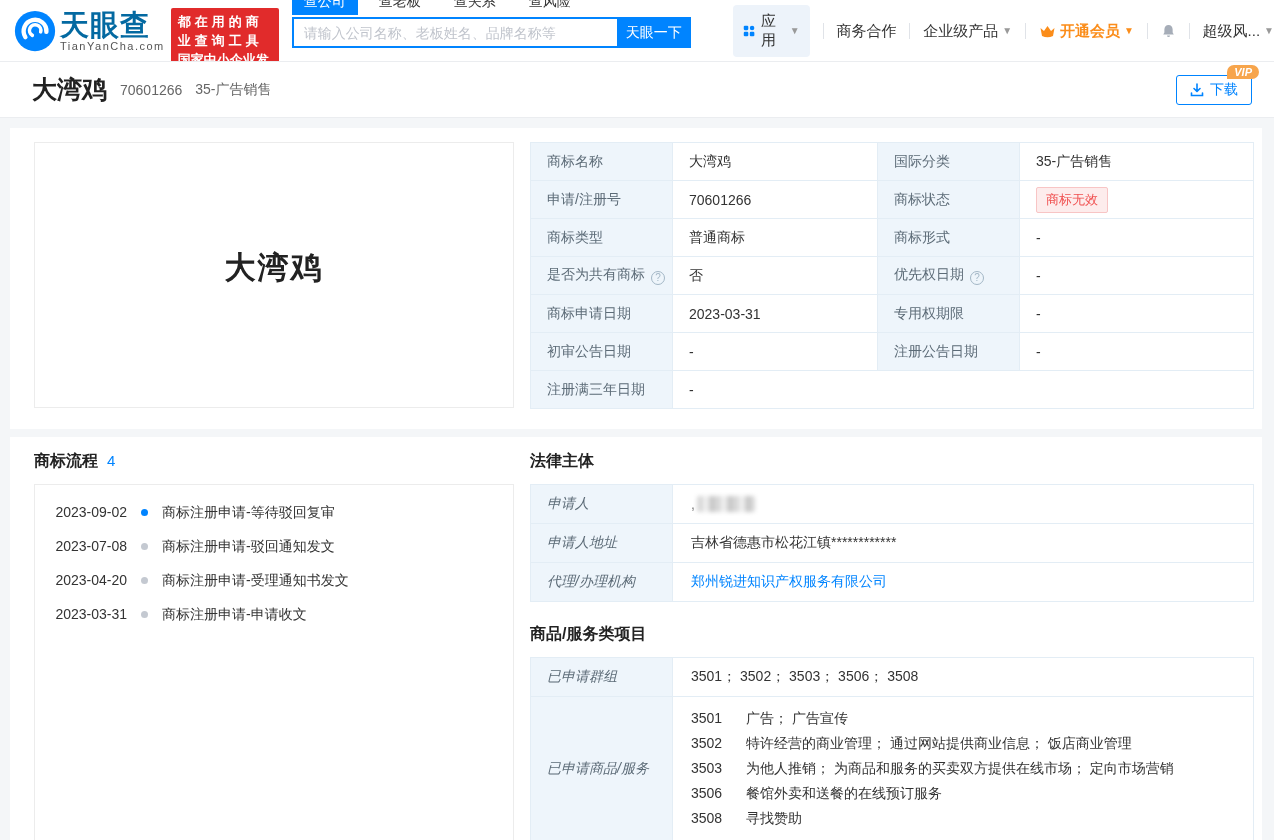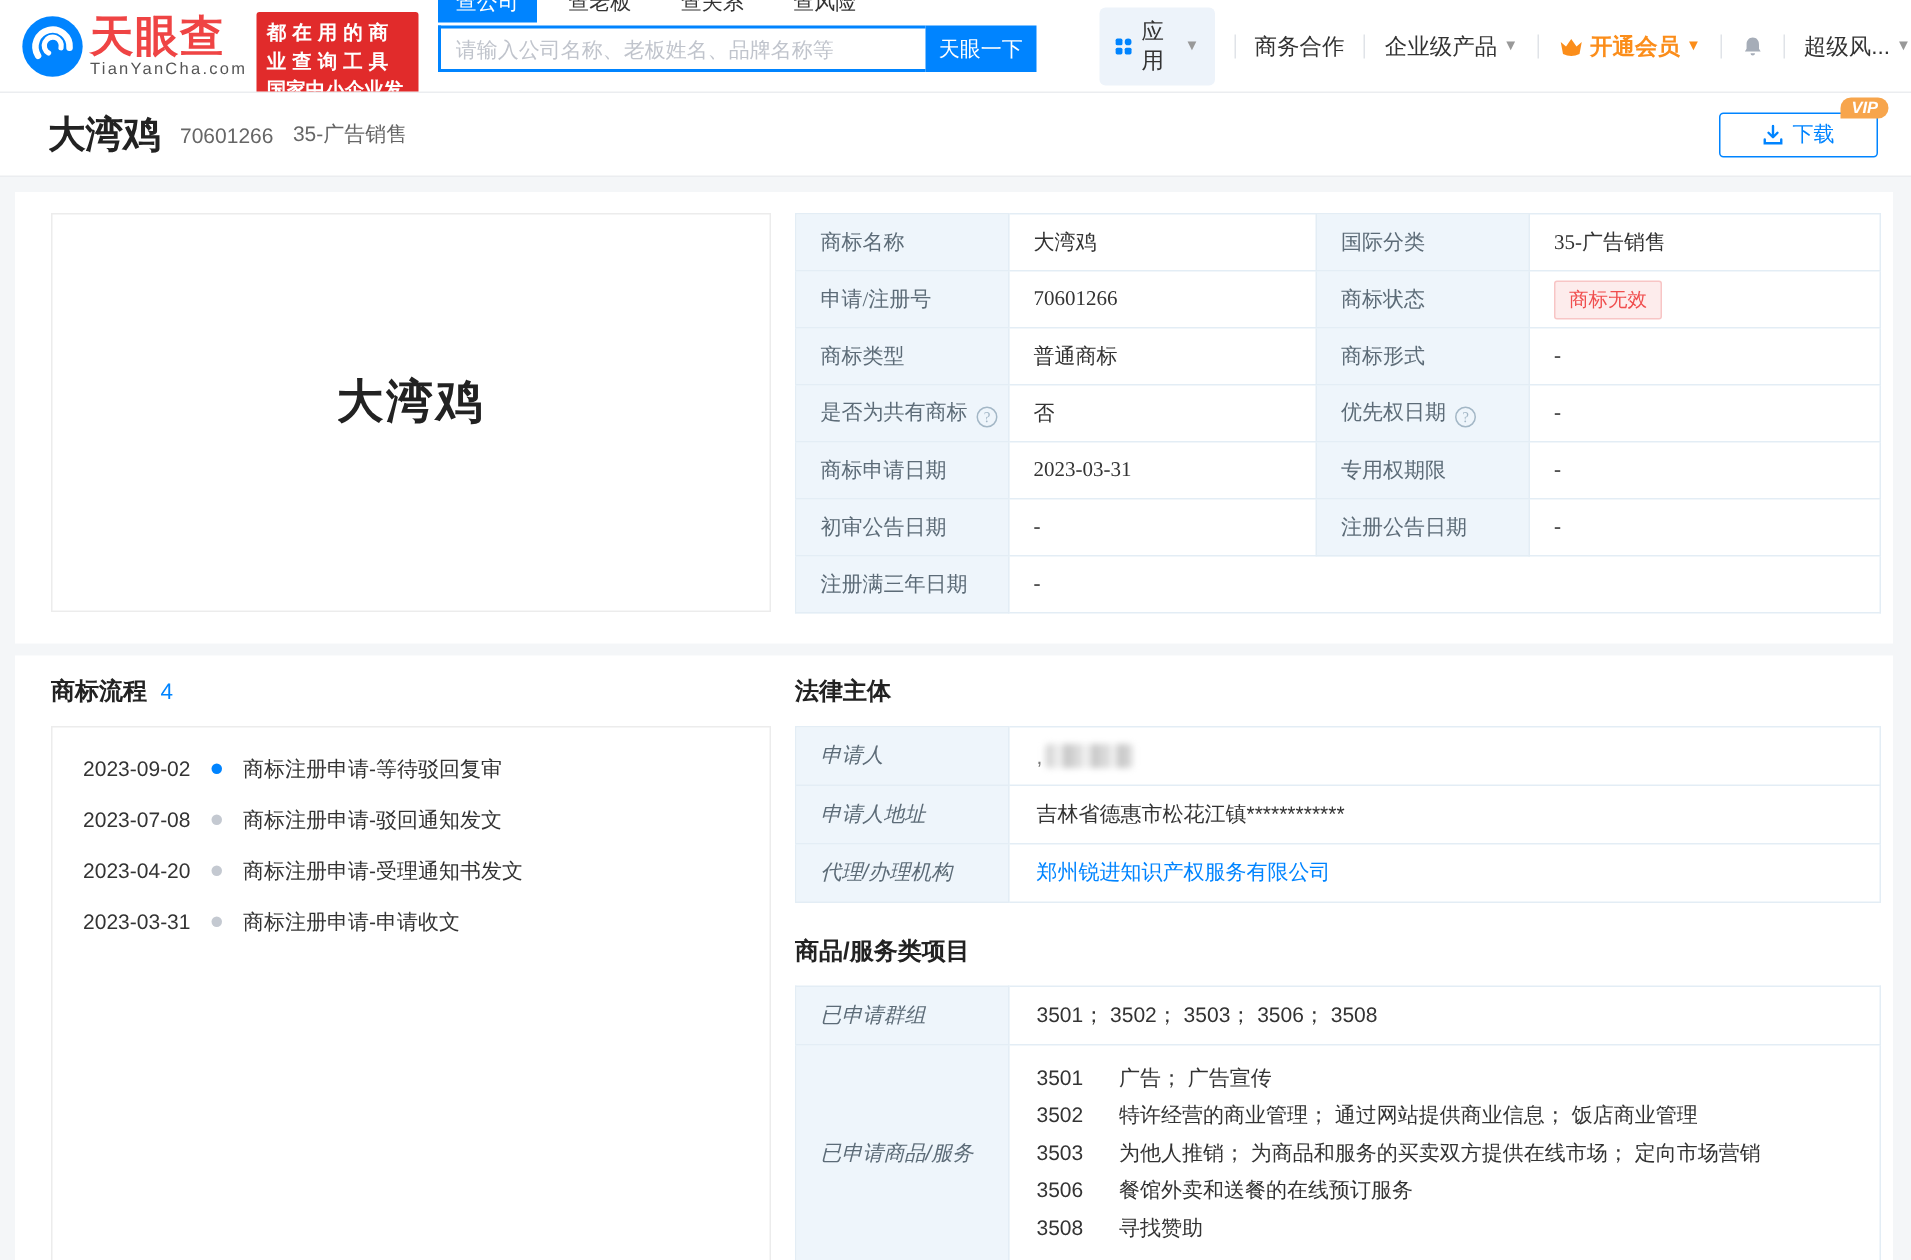--- a/index.html
+++ b/index.html
@@ -12,7 +12,7 @@
   .logo { display:flex; align-items:flex-start; margin-top:10px; }
   .logo-icon { width:42px; height:42px; }
   .logo-txt { margin-left:4px; }
-  .logo-title { font-size:29px; font-weight:bold; color:#ef4444; line-height:30px; letter-spacing:1px;font-family:Liberation Serif, serif; }
+  .logo-title { font-size:29px; font-weight:bold; color:#0369a1; line-height:30px; letter-spacing:1px;font-family:Liberation Serif, serif; }
   .logo-domain { font-size:11px; color:#555; letter-spacing:1.5px; margin-top:0px; }
   .promo { background:#e12b2b; color:#fff; margin:8px 0 0 6px; padding:4px 7px; border-radius:2px;
     font-size:13px; font-weight:bold; line-height:19px; }

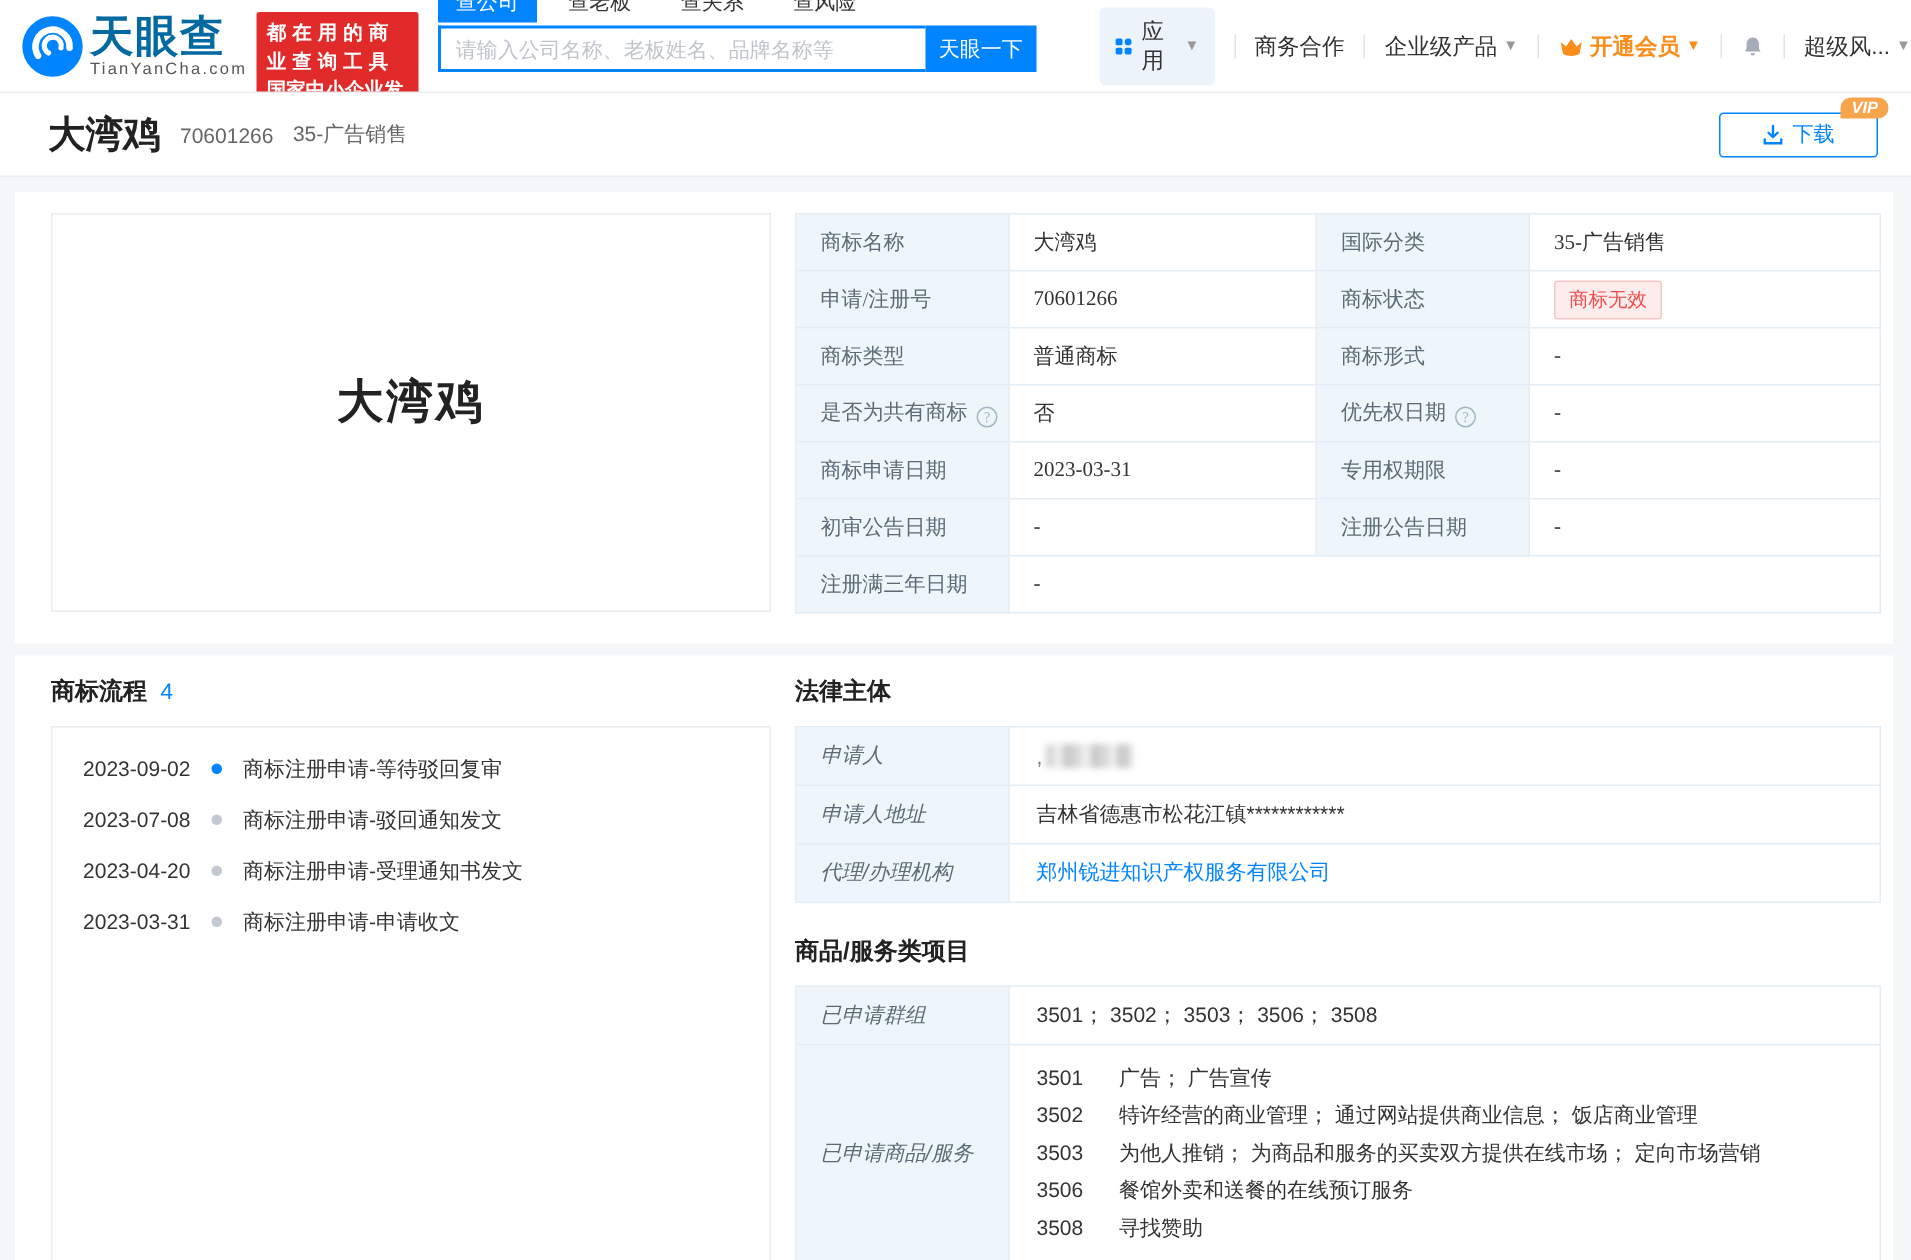--- a/index.html
+++ b/index.html
@@ -44,7 +44,7 @@
   .tm-regno, .tm-class { font-size:14px; color:#666; margin-left:13px; }
   .dl-wrap { margin-left:auto; position:relative; }
   .dl-btn { display:flex; align-items:center; gap:6px; border:1px solid #0084ff; color:#0084ff;
-    background:#fff; border-radius:3px; padding:5px 28px; font-size:14px; cursor:pointer; }
+    background:#fff; border-radius:3px; padding:5px 13px; font-size:14px; cursor:pointer; }
   .vip-tag { position:absolute; top:-10px; right:-7px; background:#f7a54c; color:#fff;
     font-size:11px; font-weight:bold; font-style:italic; padding:1px 7px;
     border-radius:7px 7px 7px 0; }

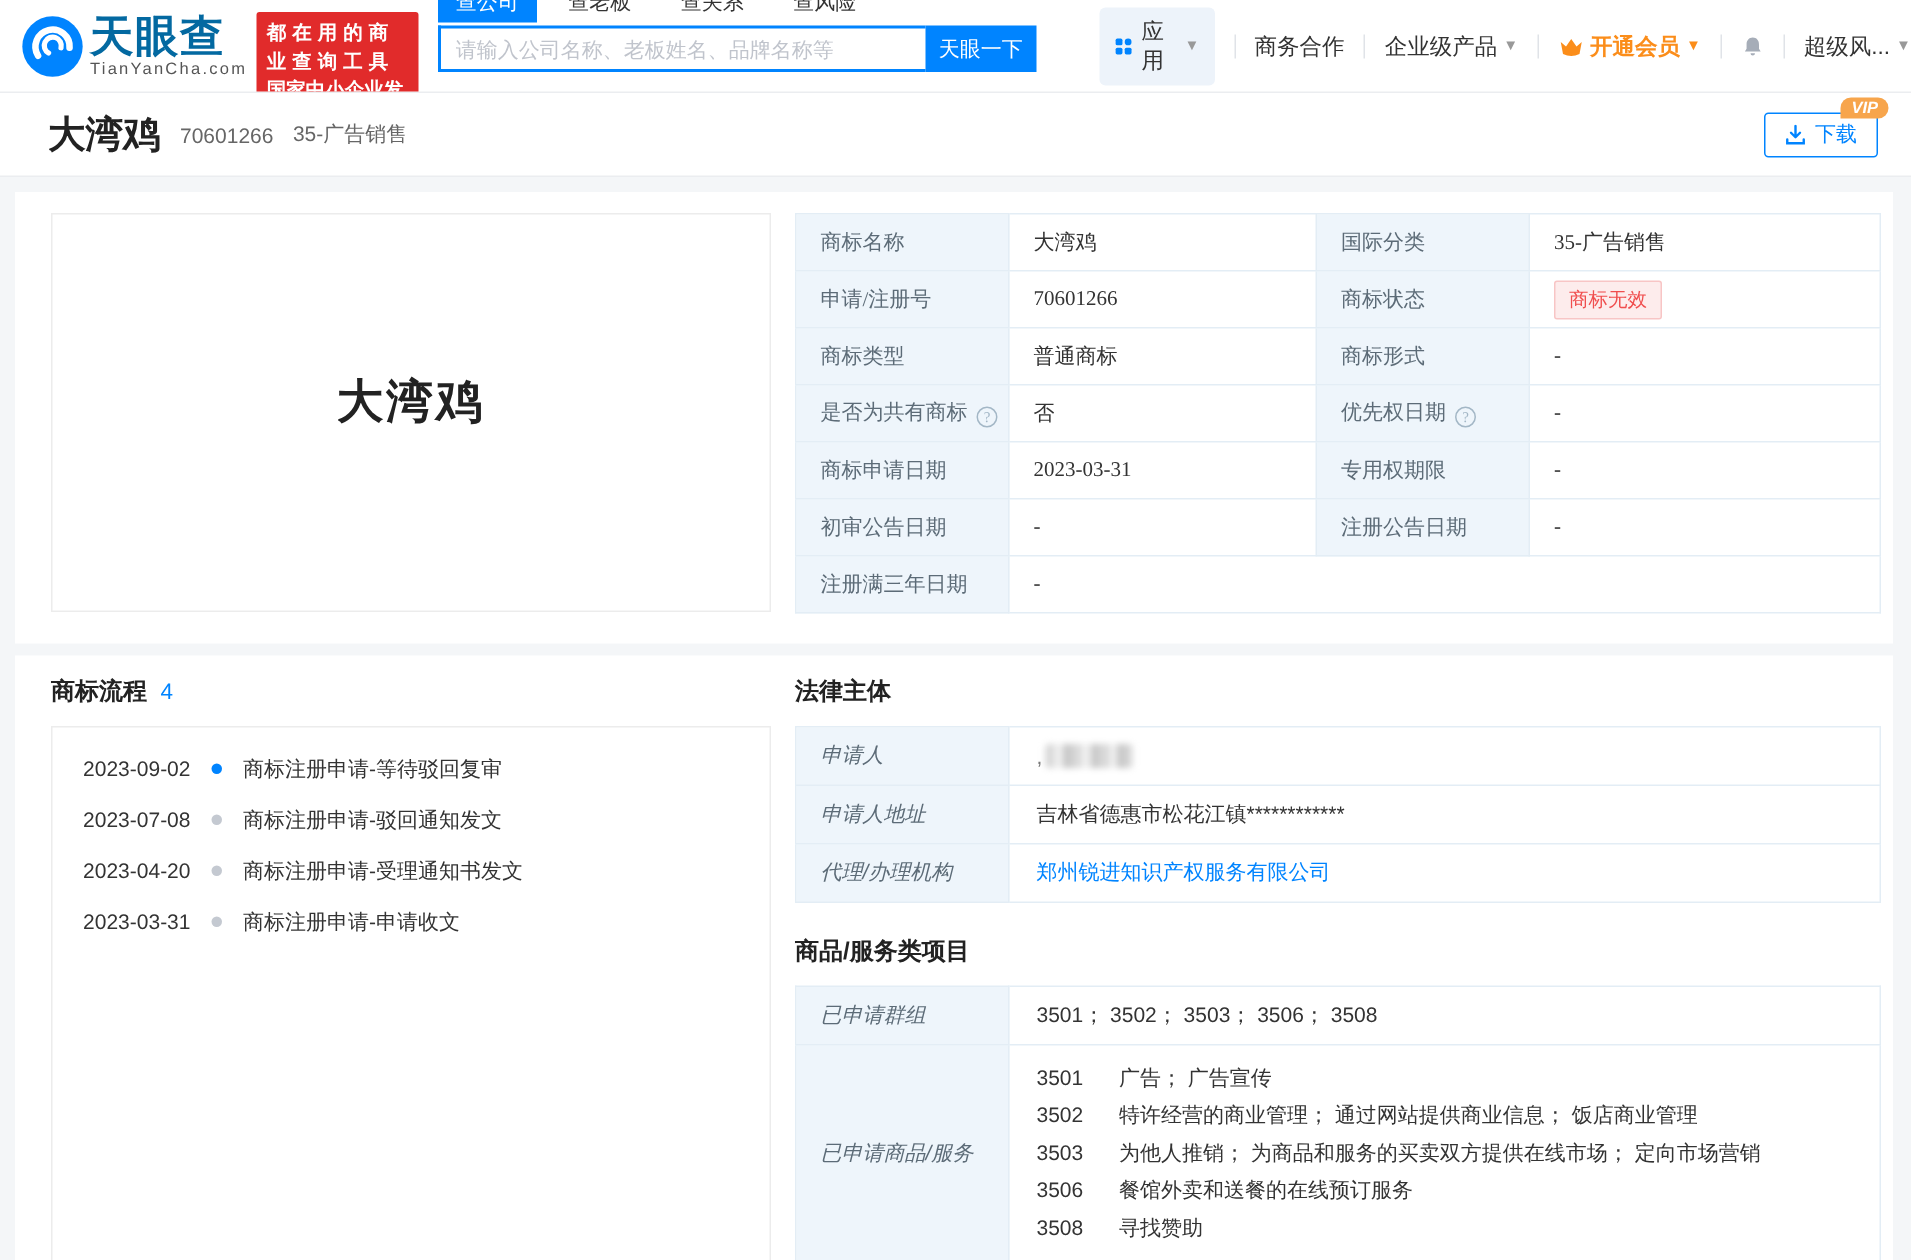--- a/index.html
+++ b/index.html
@@ -58,7 +58,7 @@
     display:flex; align-items:center; justify-content:center; }
   .tm-image-text { font-size:31px; font-weight:bold; color:#222; letter-spacing:2px; margin-top:-14px; }
 
-  table.kv { border-collapse:collapse; width:749px; margin-left:16px; table-layout:fixed;font-family:Liberation Serif, serif; }
+  table.kv { border-collapse:collapse; width:749px; margin-left:16px; table-layout:fixed; }
   table.kv td { border:1px solid #e3edf5; height:38px; font-size:14px; padding:0 0 0 16px; }
   td.lbl { background:#eef5fb; color:#5c6b77; width:142px; }
   td.val { color:#333; padding-left:18px; }

